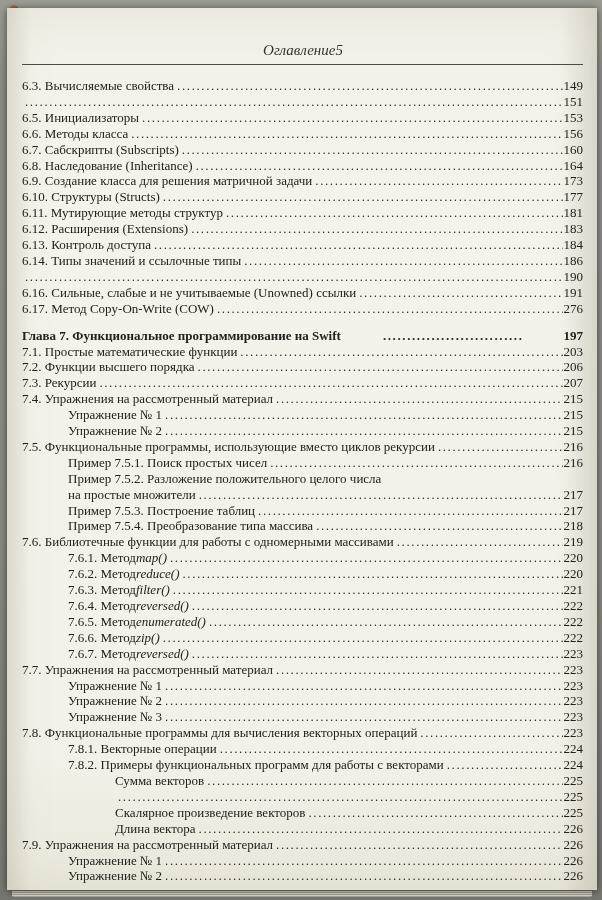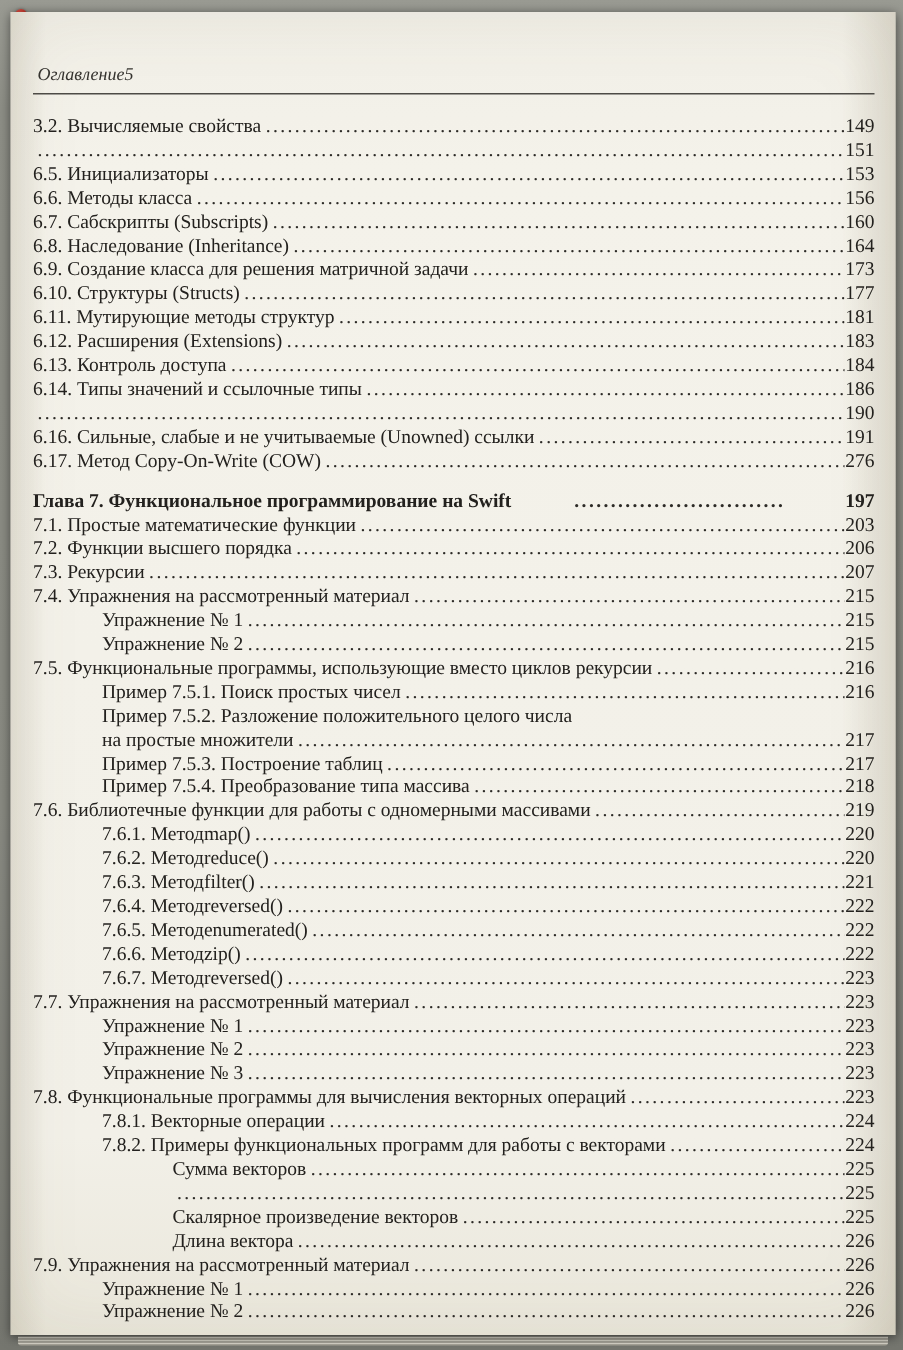--- a/index.html
+++ b/index.html
@@ -34,8 +34,8 @@
     color:#23211e;
   }
   .header{
-    display:flex;justify-content:flex-start;align-items:baseline;
-    font-style:italic;font-size:12px;color:#35332f;
+    display:flex;justify-content:center;align-items:baseline;
+    font-style:italic;font-size:15px;color:#35332f;
     padding:0 2px 0 3px;
   }
   .rule{

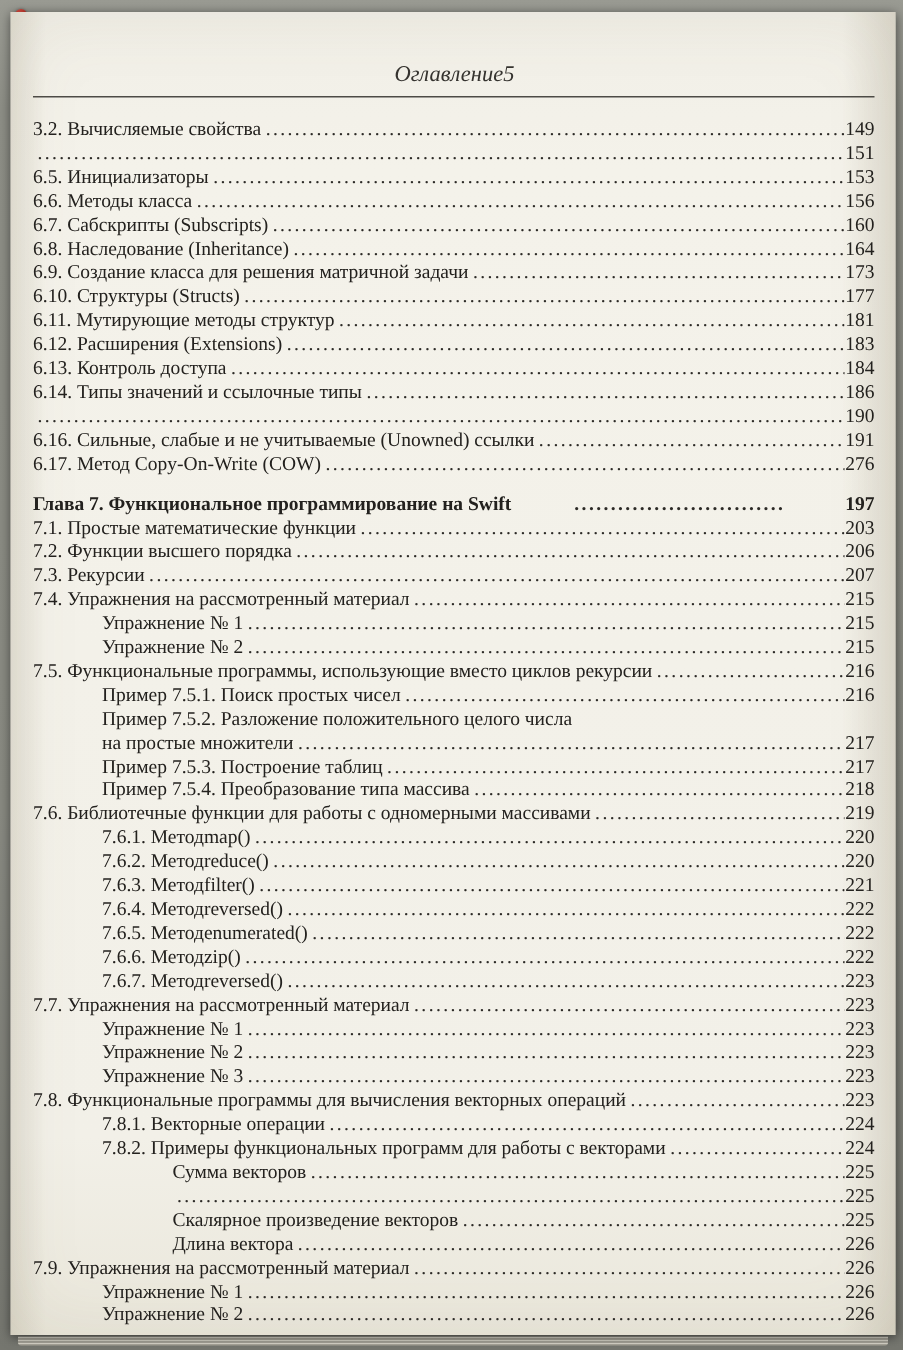--- a/index.html
+++ b/index.html
@@ -75,7 +75,7 @@
     <hr class="rule">
     <div class="toc" id="toc">
         <div class="row">
-          <span class="t">3.2. Вычисляемые свойства</span>
+          <span class="t">6.3. Вычисляемые свойства</span>
           <span class="dots">....................................................................................................................................................................................</span>
           <span class="pg">149</span>
         </div>

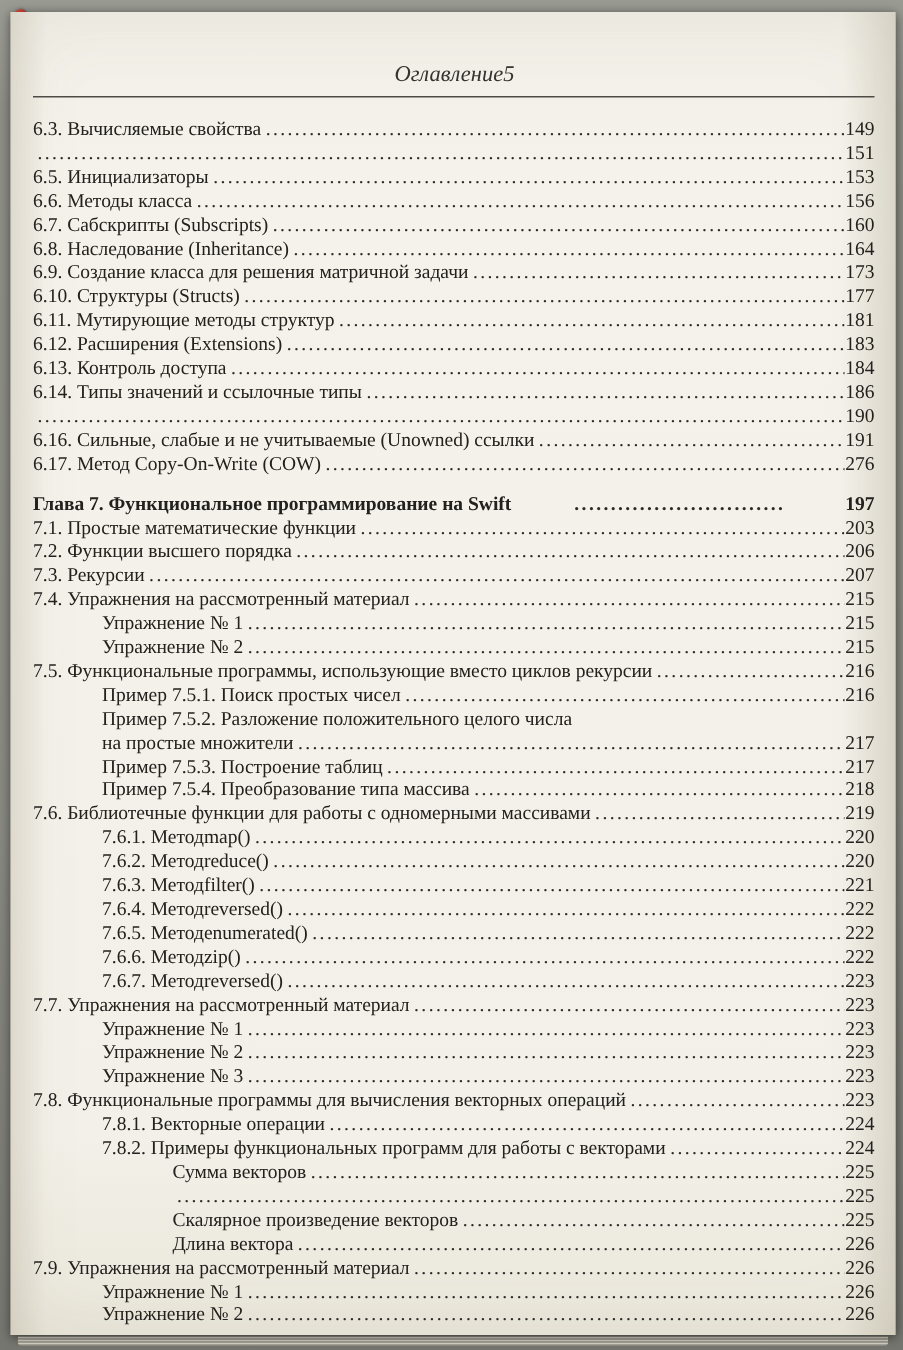--- a/index.html
+++ b/index.html
@@ -49,7 +49,7 @@
     white-space:nowrap;
   }
   .row .t{flex:0 0 auto;}
-  .row .it{text-align:center;}
+  .row .it{font-style:italic;text-align:center;}
   .row .dots{
     flex:1 1 auto;overflow:hidden;white-space:nowrap;
     letter-spacing:1.6px;margin:0 1px 0 3px;color:#2c2a26;

